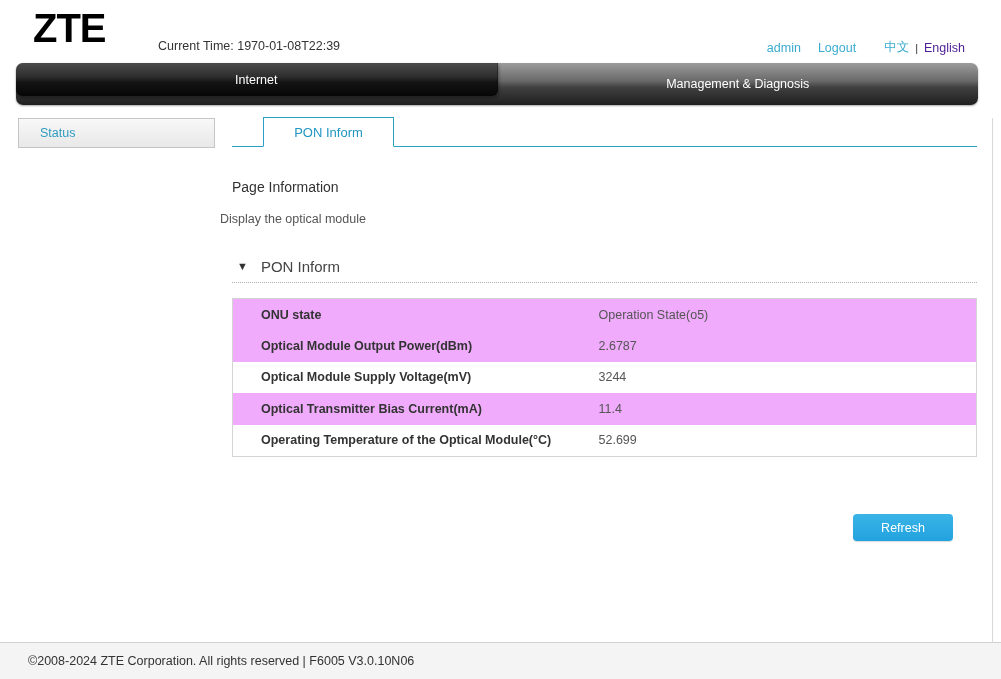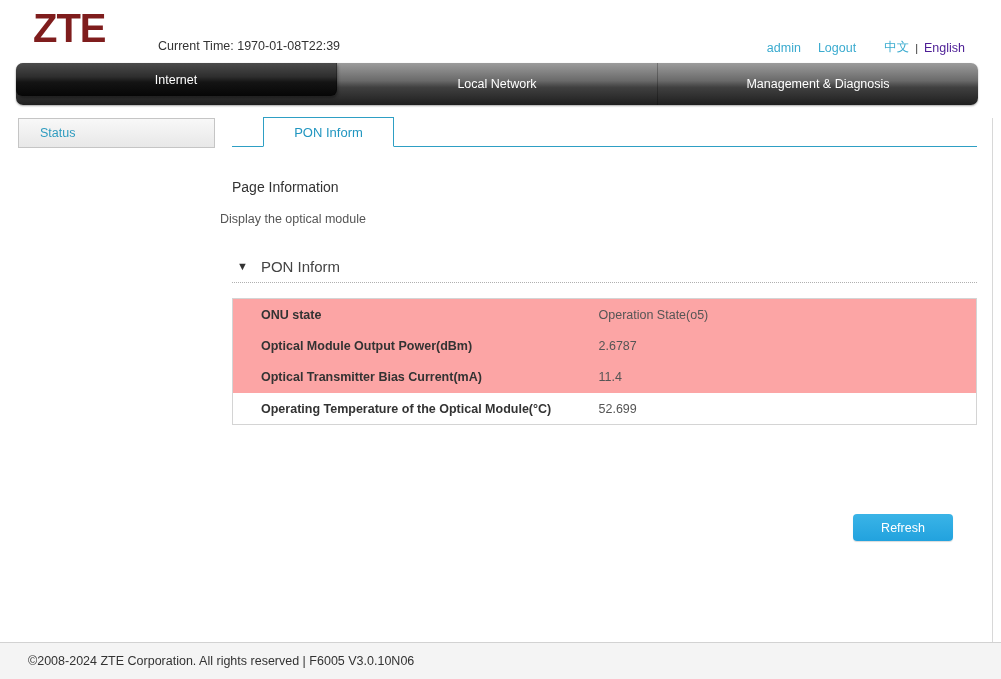--- a/index.html
+++ b/index.html
@@ -15,7 +15,7 @@
   .logo {
     position:absolute; left:33px; top:6px;
     font-size:40px; font-weight:bold; letter-spacing:-1px;
-    color:#7f1d1d;
+    color:#000000;
   }
   .current-time {
     position:absolute; left:158px; top:39px;

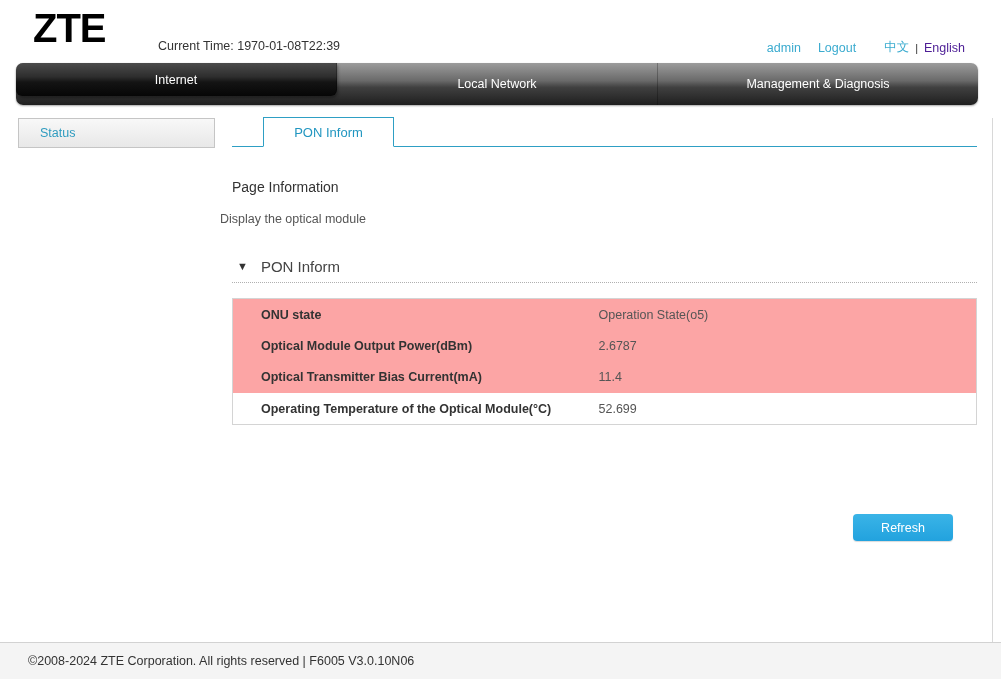--- a/index.html
+++ b/index.html
@@ -161,7 +161,6 @@
 
 <div class="navbar">
   <div class="nav-item active">Internet</div>
-  <div class="nav-item">Local Network</div>
   <div class="nav-item">Management &amp; Diagnosis</div>
 </div>
 

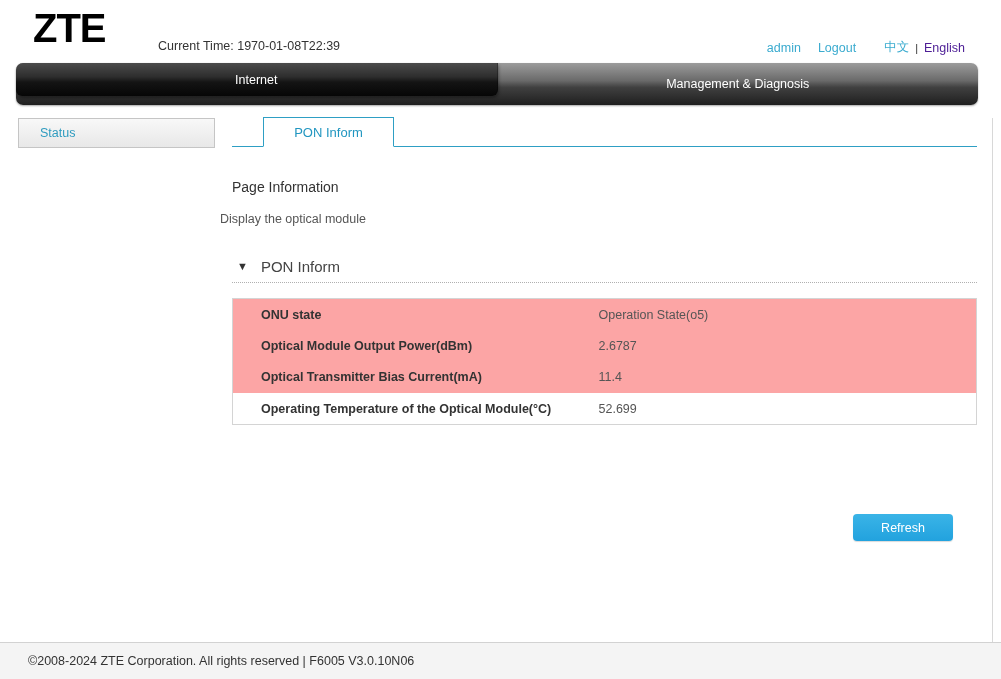--- a/index.html
+++ b/index.html
@@ -118,7 +118,7 @@
     font-size:12.5px;
   }
   .pon-table td { height:31.6px; vertical-align:middle; }
-  .pon-table tr.alt { background:#fca5a5; }
+  .pon-table tr.alt { background:#f0abfc; }
   .td-label { padding-left:28px; font-weight:bold; color:#333; width:366px; }
   .td-value { color:#555; }
 

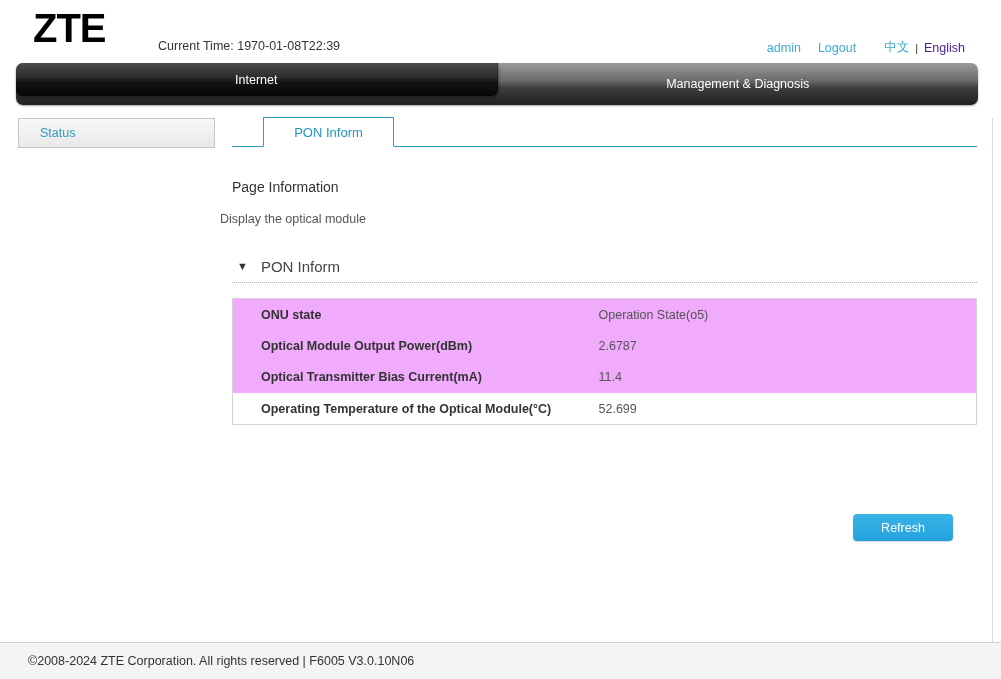--- a/index.html
+++ b/index.html
@@ -189,6 +189,10 @@
       <td class="td-label">Optical Module Output Power(dBm)</td>
       <td class="td-value">2.6787</td>
     </tr>
+    <tr>
+      <td class="td-label">Optical Module Supply Voltage(mV)</td>
+      <td class="td-value">3244</td>
+    </tr>
     <tr class="alt">
       <td class="td-label">Optical Transmitter Bias Current(mA)</td>
       <td class="td-value">11.4</td>

